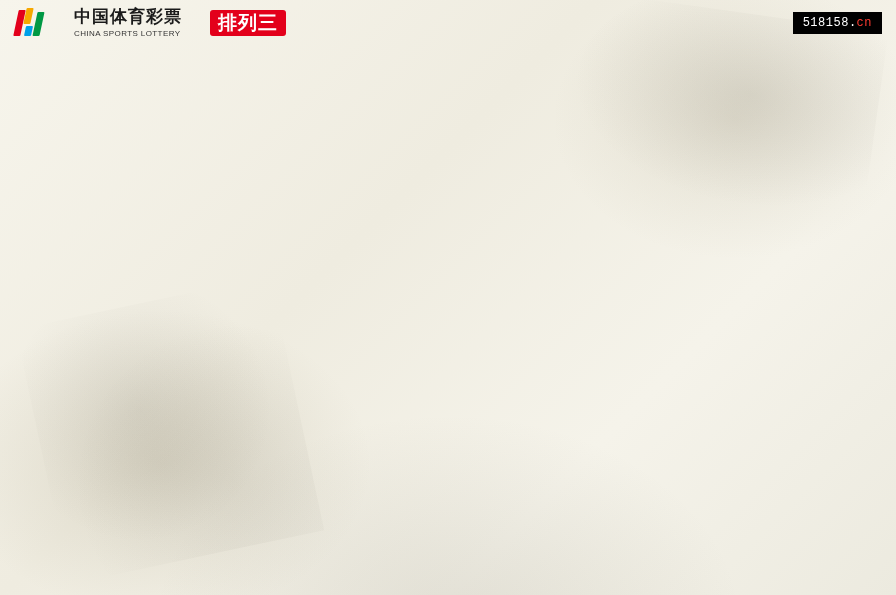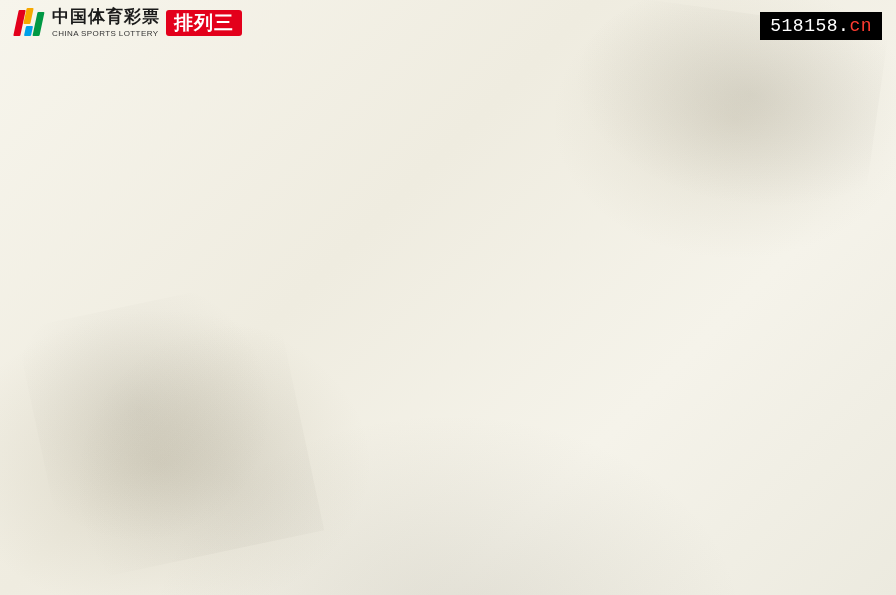--- a/index.html
+++ b/index.html
@@ -65,7 +65,7 @@
   .logo-wrap {
     display: flex;
     align-items: center;
-    gap: 2px;
+    gap: 24px;
   }
   .logo-mark {
     width: 36px;

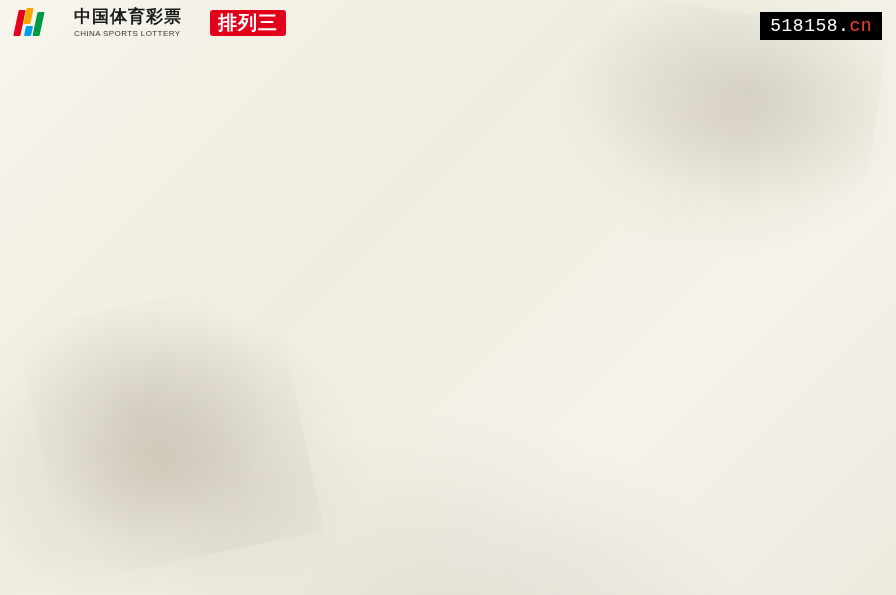--- a/index.html
+++ b/index.html
@@ -118,7 +118,7 @@
     background: #000;
     color: #ffffff;
     font-family: "Liberation Mono", monospace;
-    font-size: 18px;
+    font-size: 12px;
     padding: 4px 10px;
     letter-spacing: 0.5px;
   }

